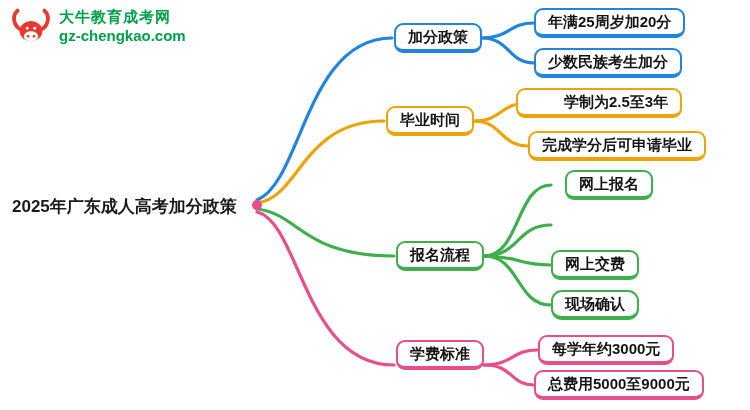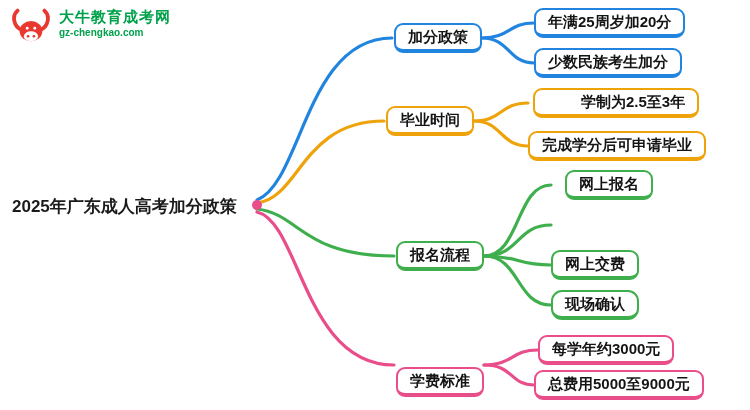--- a/index.html
+++ b/index.html
@@ -24,7 +24,7 @@
   .logo { position:absolute; left:10px; top:8px; display:flex; gap:7px; }
   .logo-text { display:flex; flex-direction:column; line-height:1.25; }
   .logo-text .name { color:#00a14b; font-size:15px; font-weight:800; letter-spacing:1px; }
-  .logo-text .url  { color:#00a14b; font-size:10px; font-weight:600; }
+  .logo-text .url  { color:#00a14b; font-size:15px; font-weight:600; }
 </style>
 </head>
 <body>

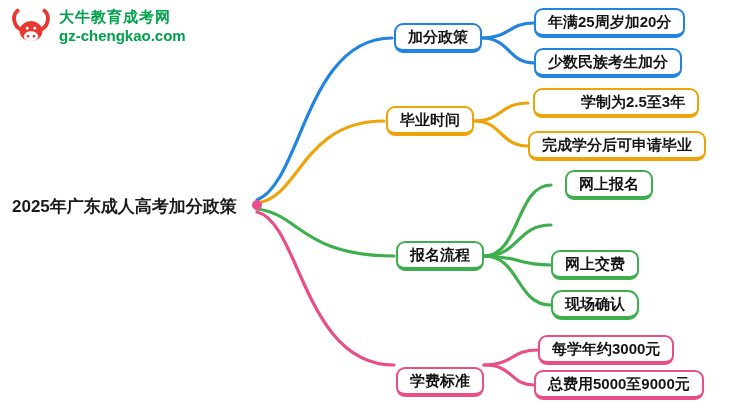--- a/index.html
+++ b/index.html
@@ -83,7 +83,7 @@
   <div class="node" style="left: 534px; top: 8px; --c: #2185e0;">年满25周岁加20分</div>
   <div class="node" style="left: 534px; top: 48px; --c: #2185e0;">少数民族考生加分</div>
 
-  <div class="node" style="left: 533px; top: 88px; padding-left: 46px; --c: #efa30b;">学制为2.5至3年</div>
+  <div class="node" style="left: 516px; top: 88px; padding-left: 46px; --c: #efa30b;">学制为2.5至3年</div>
   <div class="node" style="left: 528px; top: 131px; --c: #efa30b;">完成学分后可申请毕业</div>
 
   <div class="node" style="left: 551px; top: 170px; margin-left: 14px; --c: #3faf4e;">网上报名</div>

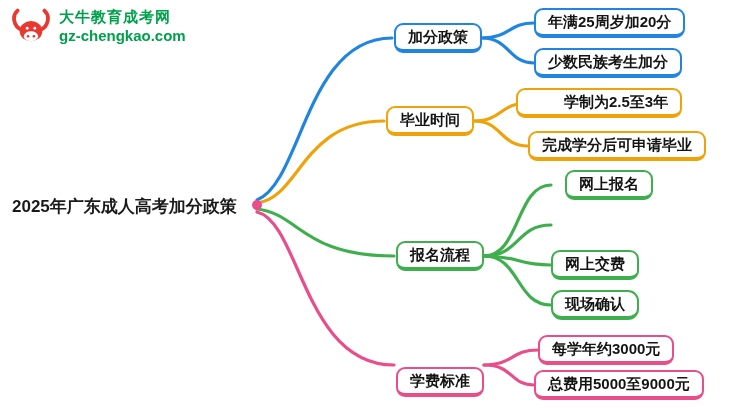--- a/index.html
+++ b/index.html
@@ -78,7 +78,7 @@
   <div class="node" style="left: 394px; top: 23px; --c: #2185e0;">加分政策</div>
   <div class="node" style="left: 386px; top: 106px; --c: #efa30b;">毕业时间</div>
   <div class="node" style="left: 396px; top: 241px; --c: #3faf4e;">报名流程</div>
-  <div class="node" style="left: 396px; top: 367px; --c: #e94d8a;">学费标准</div>
+  <div class="node" style="left: 396px; top: 340px; --c: #e94d8a;">学费标准</div>
 
   <div class="node" style="left: 534px; top: 8px; --c: #2185e0;">年满25周岁加20分</div>
   <div class="node" style="left: 534px; top: 48px; --c: #2185e0;">少数民族考生加分</div>

